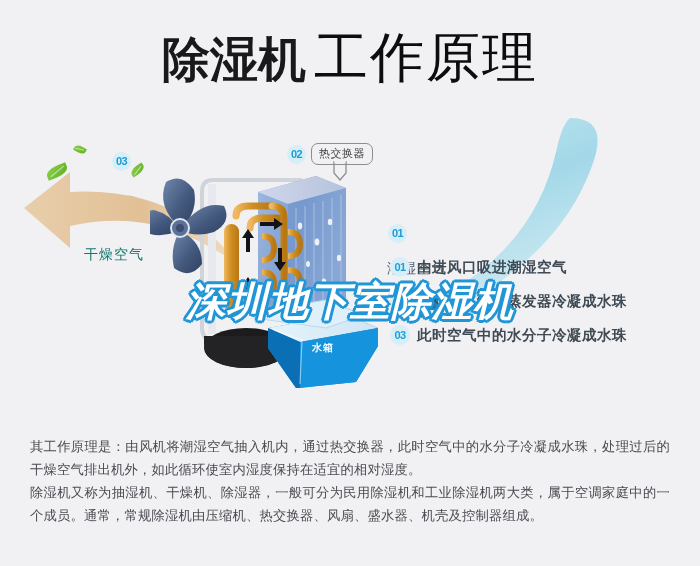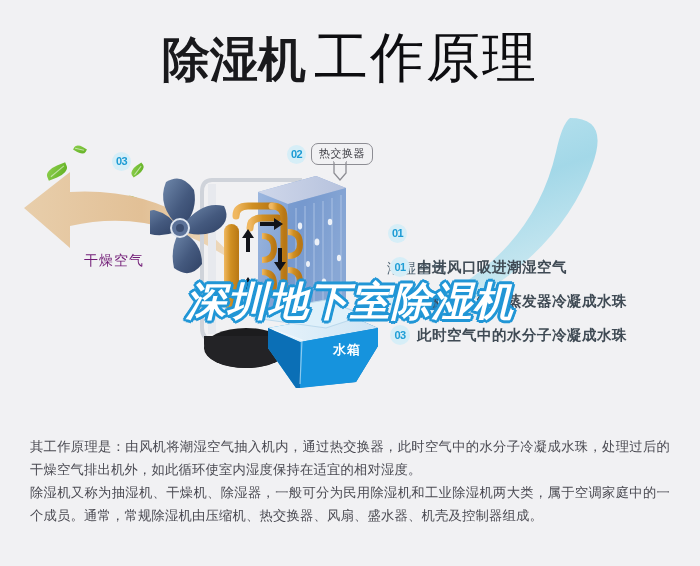--- a/index.html
+++ b/index.html
@@ -86,7 +86,7 @@
   }
   .lbl-dry {
     left: 84px; top: 128px;
-    font-size: 14px; color: #701a75; letter-spacing: 1px; margin-top: 6px;
+    font-size: 14px; color: #0f766e; letter-spacing: 1px;
   }
   .lbl-humid {
     left: 387px; top: 142px;

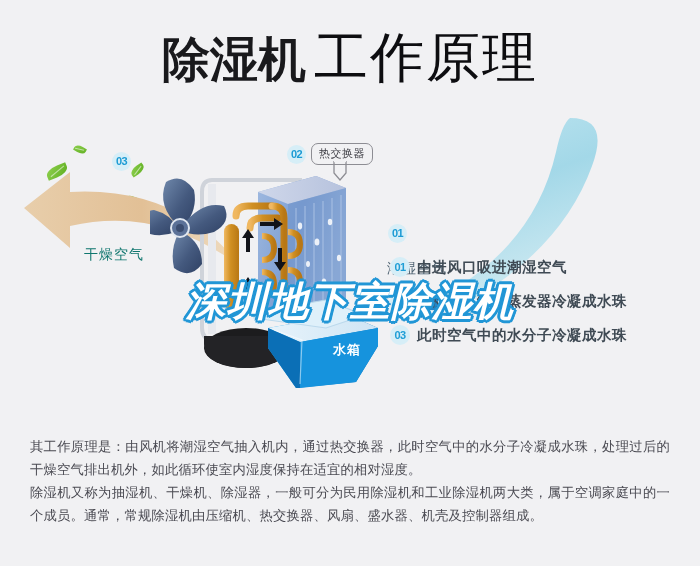--- a/index.html
+++ b/index.html
@@ -93,8 +93,8 @@
     font-size: 14px; color: #4d6170; letter-spacing: 1px;
   }
   .lbl-tank {
-    left: 333px; top: 223px;
-    font-size: 13px; color: #ffffff; letter-spacing: 1px;
+    left: 312px; top: 223px;
+    font-size: 10px; color: #ffffff; letter-spacing: 1px;
     font-weight: 600;
   }
 

